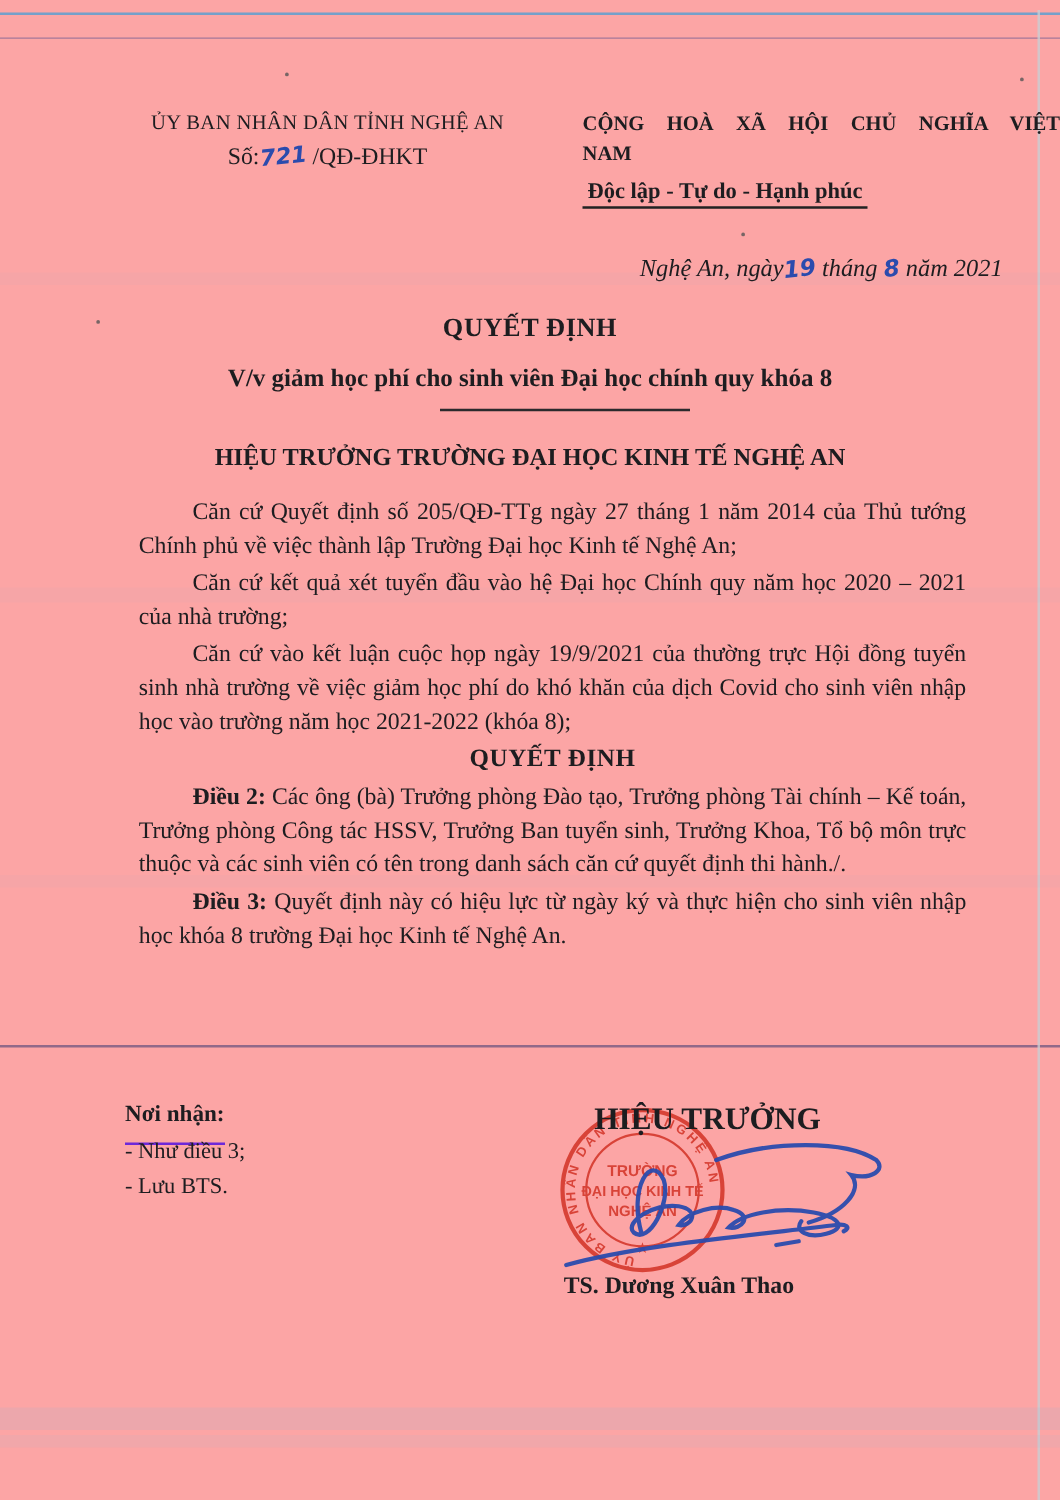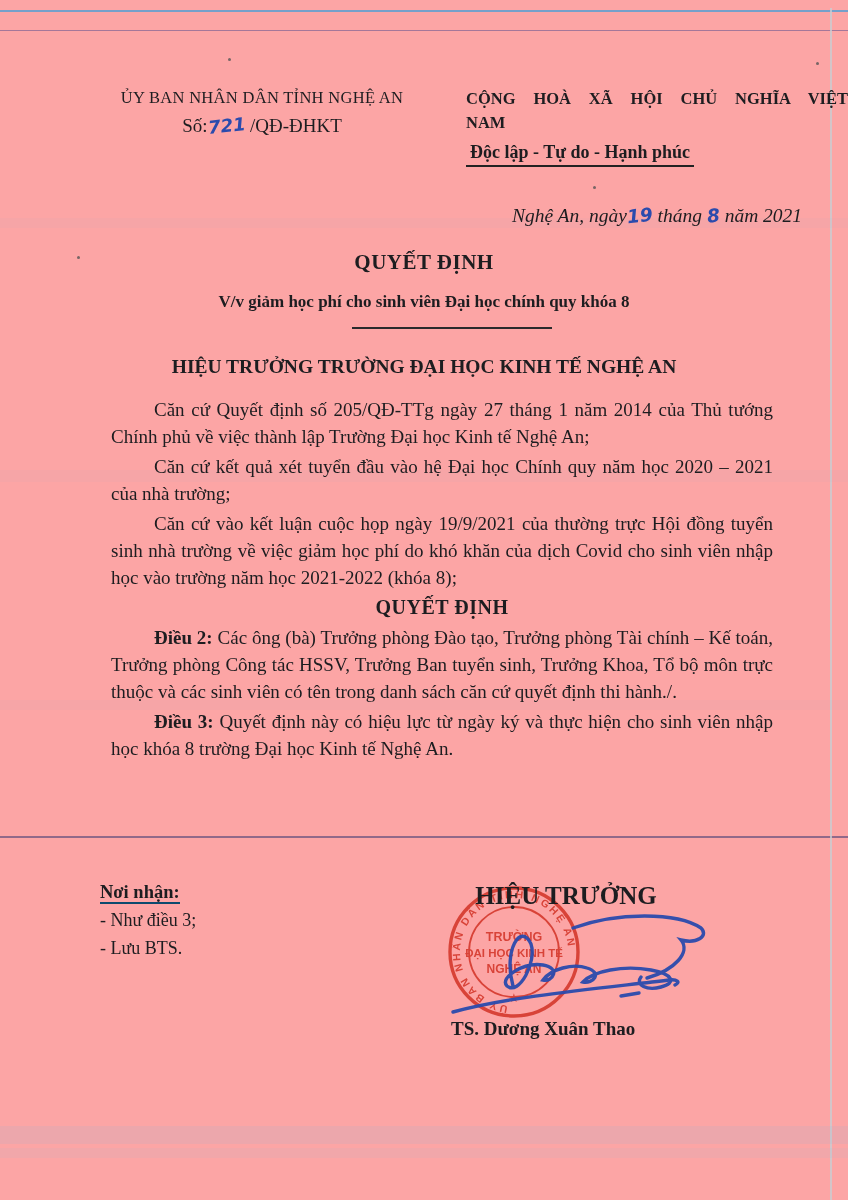--- a/index.html
+++ b/index.html
@@ -38,7 +38,7 @@
 
   
   .title-main{position:absolute;top:250px;left:0;width:100%;text-align:center;font-size:21px;font-weight:bold;letter-spacing:.5px;}
-  .title-subject{position:absolute;top:292px;left:0;width:100%;text-align:center;font-size:17px;font-weight:bold;}
+  .title-subject{position:absolute;top:292px;left:0;width:100%;text-align:center;font-size:20px;font-weight:bold;}
   .title-rule{position:absolute;top:327px;left:352px;width:200px;height:2px;background:#2a2a2c;}
   .title-authority{position:absolute;top:356px;left:0;width:100%;text-align:center;font-size:19.5px;font-weight:bold;}
 

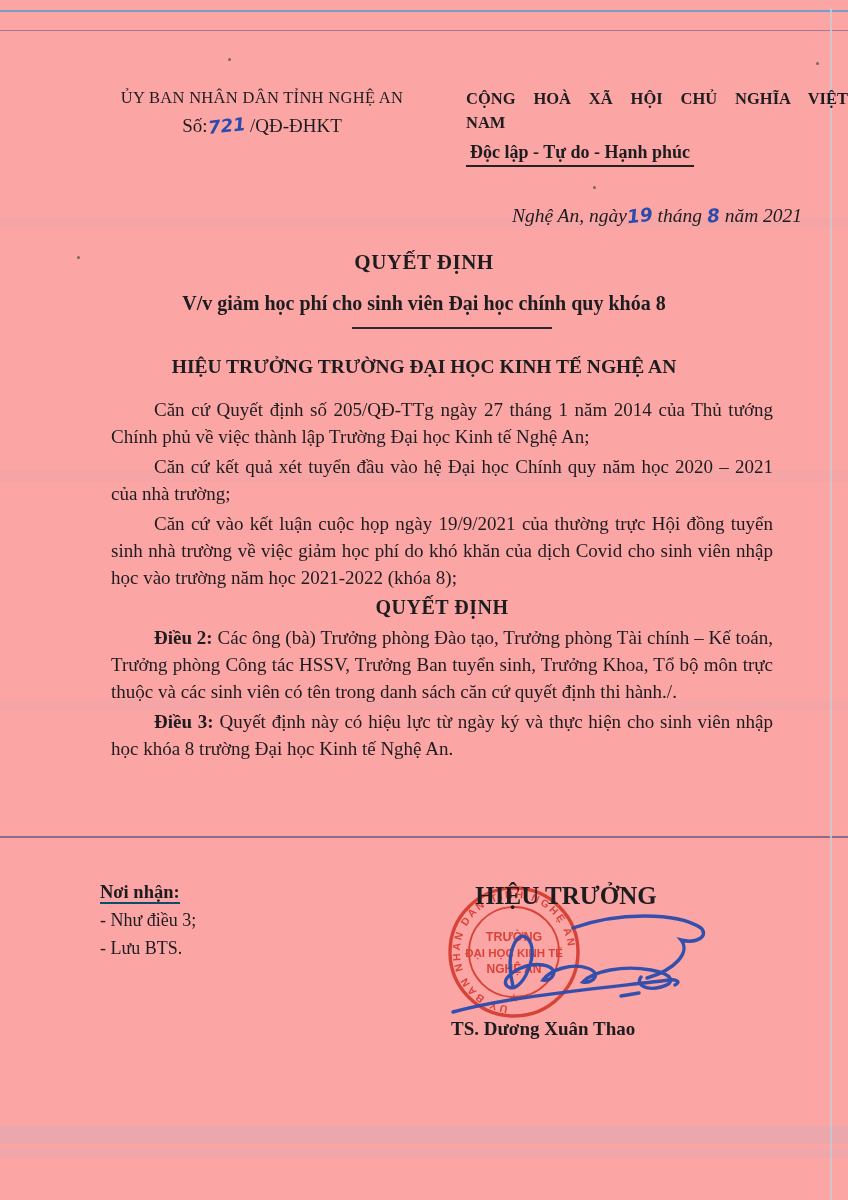--- a/index.html
+++ b/index.html
@@ -51,7 +51,7 @@
   
   .recipients{position:absolute;left:100px;top:882px;font-size:18px;}
   .recipients .rt{font-size:18.5px;font-weight:bold;}
-  .recipients .rt span{border-bottom:2px solid #0c4a6e;padding-bottom:0;}
+  .recipients .rt span{border-bottom:2px solid #6d28d9;padding-bottom:12px;}
   .recipients .ri{margin-top:7px;}
   .signer-title{position:absolute;left:466px;top:882px;width:200px;text-align:center;font-size:25px;font-weight:bold;z-index:3;}
   .signer-name{position:absolute;left:451px;top:1018px;width:240px;text-align:left;font-size:19px;font-weight:bold;z-index:3;}

